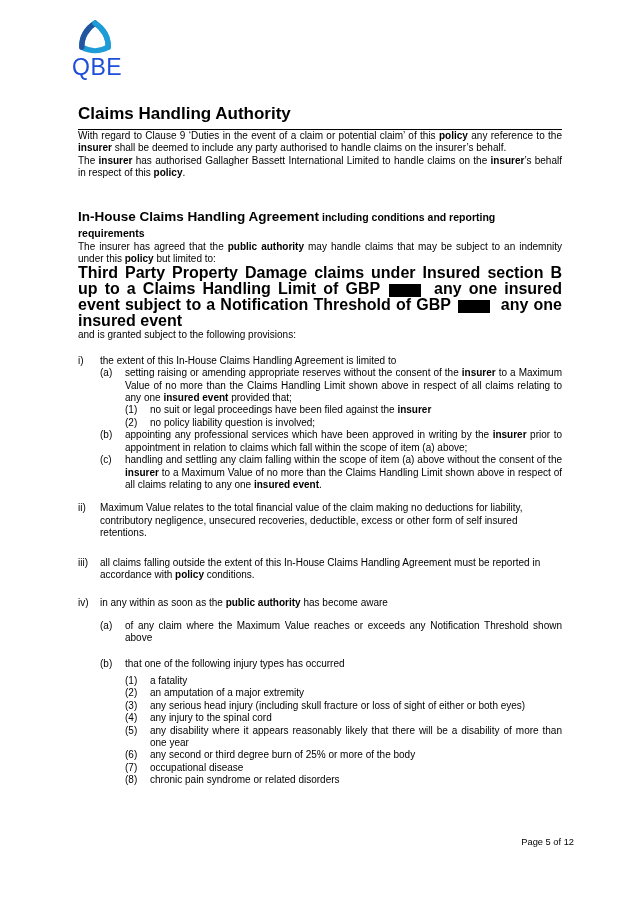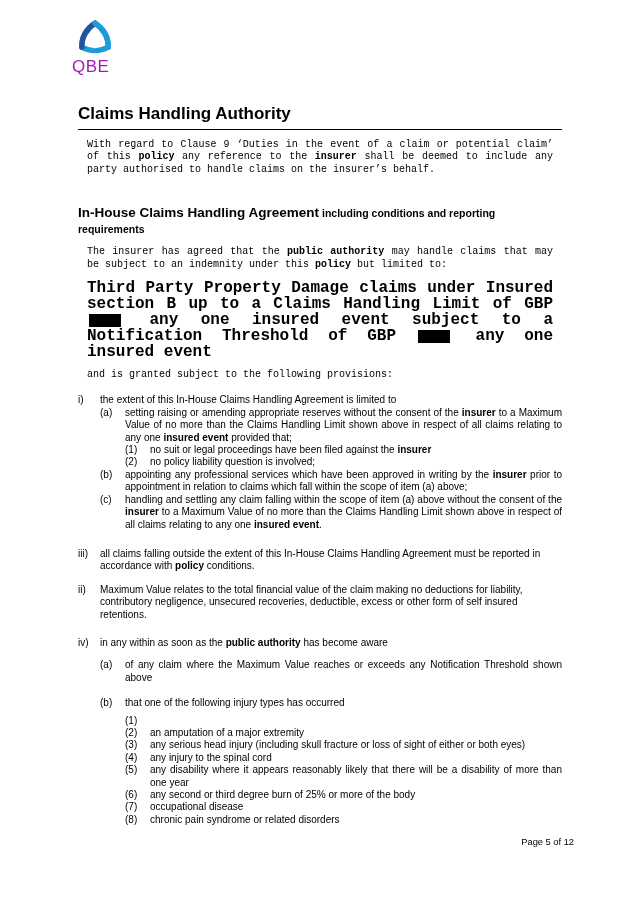--- a/index.html
+++ b/index.html
@@ -14,7 +14,7 @@
   
   .logo{position:absolute;top:18px;left:72px;display:flex;flex-direction:column;}
   .logo svg{margin-left:5px;display:block;}
-  .logo .brand{font-size:17px;line-height:22px;color:#a21caf;letter-spacing:0.5px;margin-top:0px;}
+  .logo .brand{font-size:23px;line-height:22px;color:#1d4ed8;letter-spacing:0.5px;margin-top:0px;}
 
   
   .content{margin-left:78px;width:484px;padding-top:104px;}

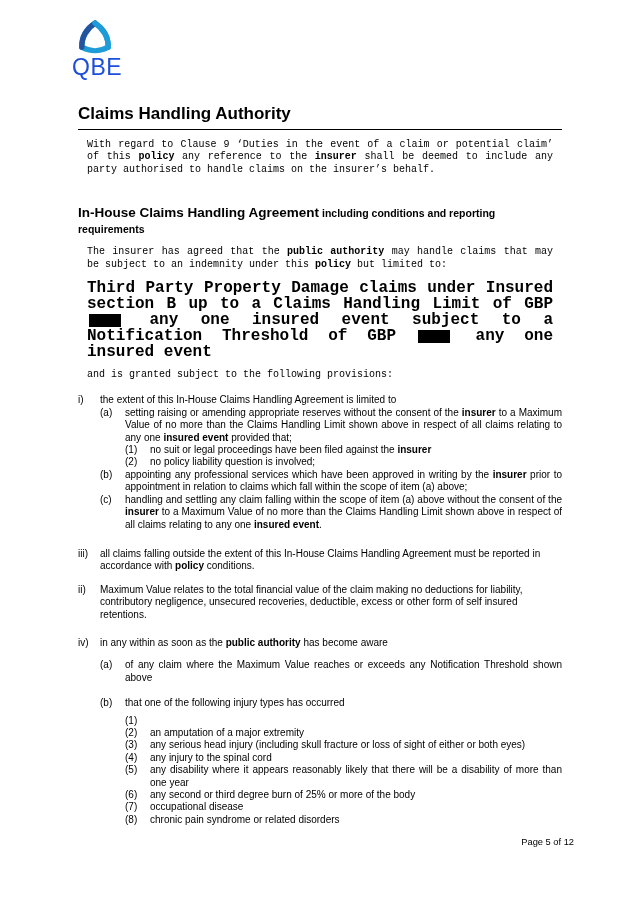--- a/index.html
+++ b/index.html
@@ -22,7 +22,7 @@
   .title-block{border-bottom:1.6px solid #000;padding-bottom:5px;}
   .title-block h1{margin:0;font-size:17px;line-height:20px;font-weight:bold;}
 
-  p.body{margin:9px;font-family:Liberation Mono, monospace;}
+  p.body{margin:0;}
   .just{text-align:justify;}
   .b{font-weight:bold;}
 

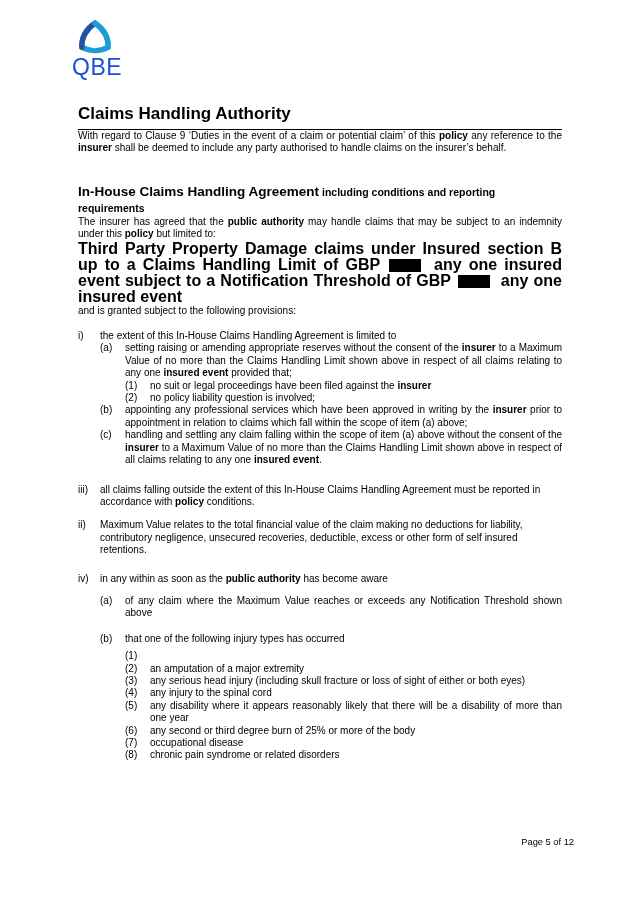--- a/index.html
+++ b/index.html
@@ -78,6 +78,7 @@
     </div>
 
     <p class="body just p1"><span>With regard to Clause 9 ‘Duties in the event of a claim or potential claim’ of this </span><span class="b">policy</span><span> any reference to the </span><span class="b">insurer</span><span> shall be deemed to include any party authorised to handle claims on the insurer’s behalf.</span></p>
+    <p class="body just p2"><span>The </span><span class="b">insurer</span><span> has authorised Gallagher Bassett International Limited to handle claims on the </span><span class="b">insurer</span><span>’s behalf in respect of this </span><span class="b">policy</span><span>.</span></p>
 
     <div class="section-heading"><span>In-House Claims Handling Agreement</span><span class="suffix"> including conditions and reporting requirements</span></div>
 

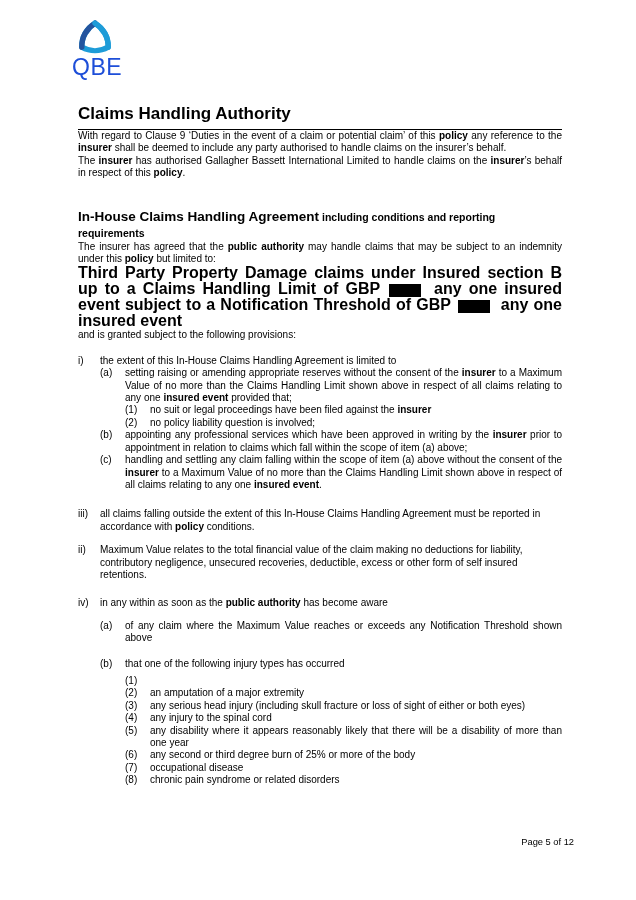--- a/index.html
+++ b/index.html
@@ -115,14 +115,14 @@
       </div>
     </div>
 
+    <div class="row prov-ii">
+      <span class="lbl">ii)</span>
+      <span class="txt"><span>Maximum Value relates to the total financial value of the claim making no deductions for liability, contributory negligence, unsecured recoveries, deductible, excess or other form of self insured retentions.</span></span>
+    </div>
+
     <div class="row prov-iii">
       <span class="lbl">iii)</span>
       <span class="txt"><span>all claims falling outside the extent of this In-House Claims Handling Agreement must be reported in accordance with </span><span class="b">policy</span><span> conditions.</span></span>
-    </div>
-
-    <div class="row prov-ii">
-      <span class="lbl">ii)</span>
-      <span class="txt"><span>Maximum Value relates to the total financial value of the claim making no deductions for liability, contributory negligence, unsecured recoveries, deductible, excess or other form of self insured retentions.</span></span>
     </div>
 
     <div class="prov-iv">

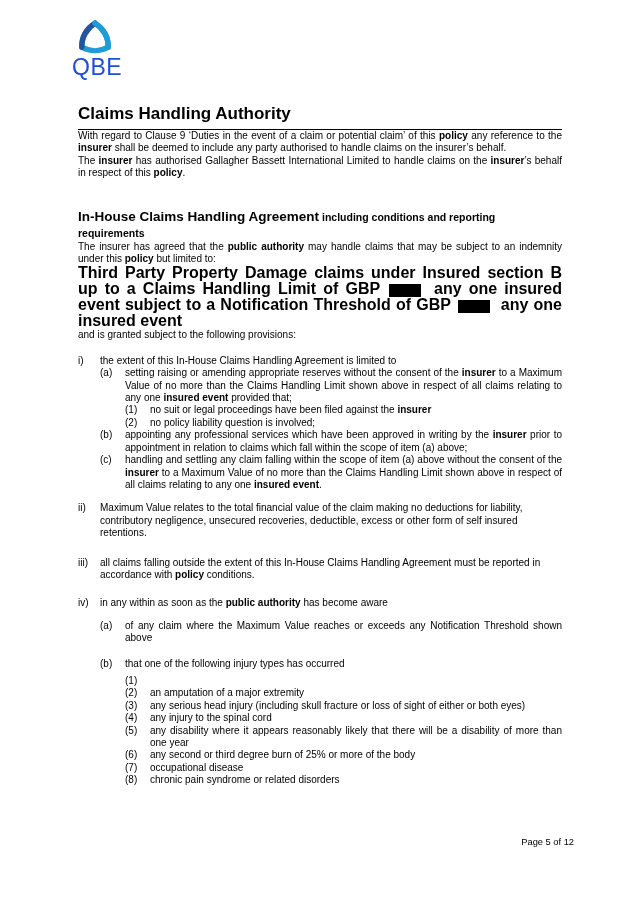--- a/index.html
+++ b/index.html
@@ -142,6 +142,7 @@
       <div class="gap-list">
         <div class="row l3">
           <span class="lbl">(1)</span>
+          <span class="txt"><span>a fatality</span></span>
         </div>
         <div class="row l3">
           <span class="lbl">(2)</span>

